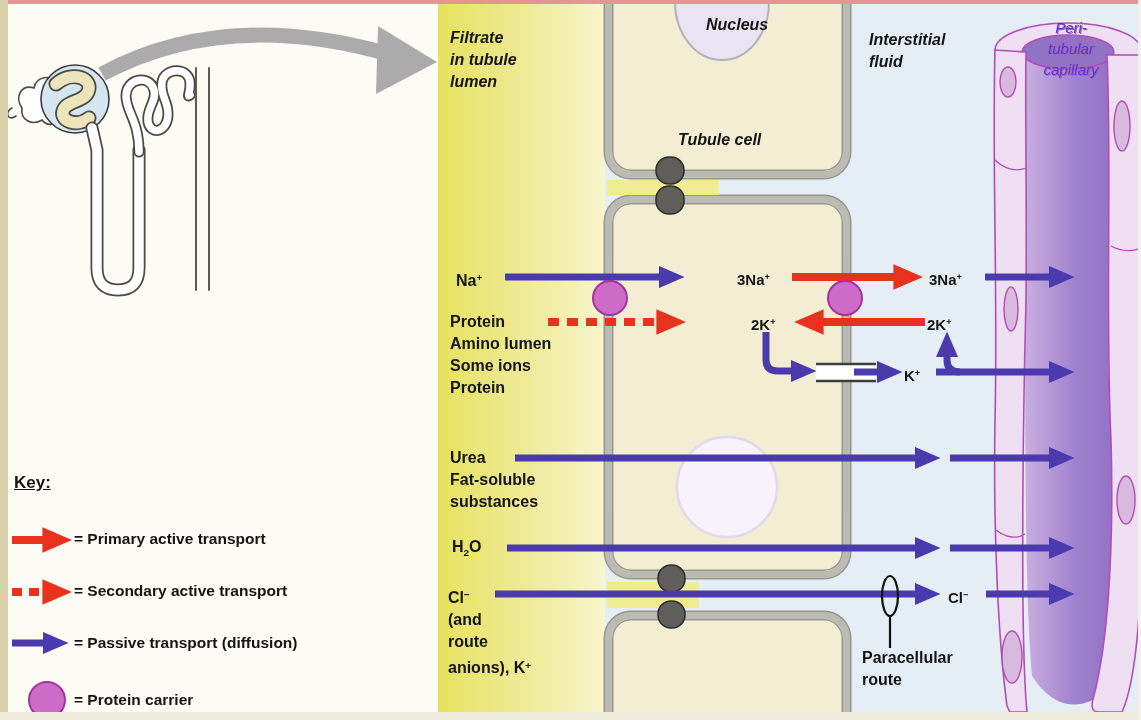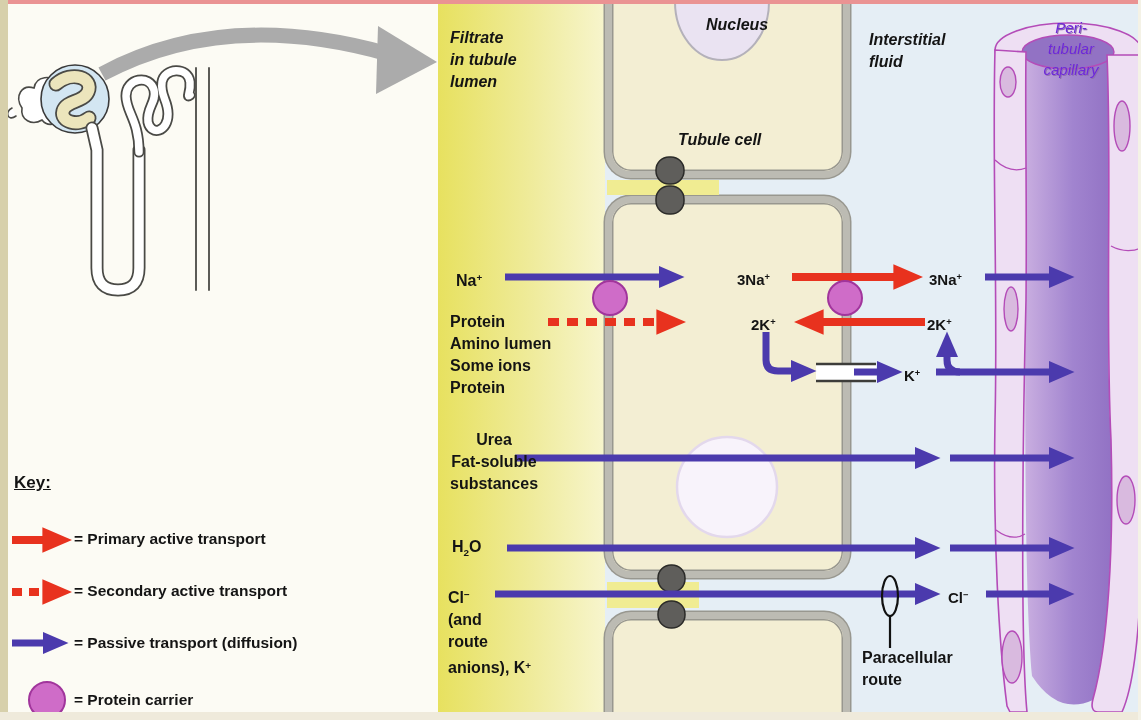--- a/index.html
+++ b/index.html
@@ -181,7 +181,7 @@
 
   <div class="lbl sm" style="left:904px;top:362px;"><span>K</span><sup>+</sup></div>
 
-  <div class="lbl" style="left:450px;top:429px;text-align:center;">
+  <div class="lbl" style="left:450px;top:447px;">
     <div>Urea</div>
     <div>Fat-soluble</div>
     <div>substances</div>

